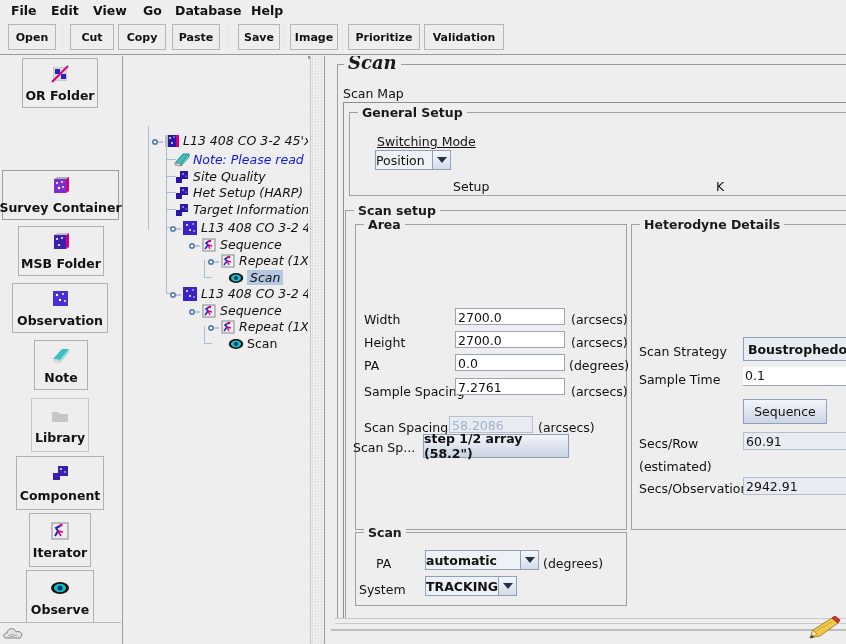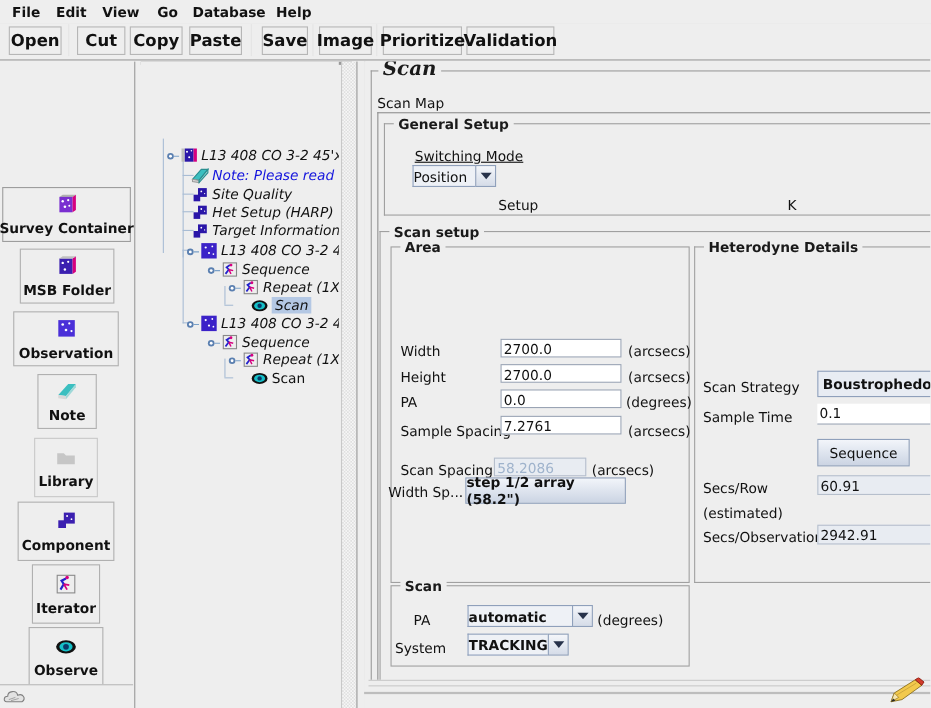--- a/index.html
+++ b/index.html
@@ -21,7 +21,7 @@
   
   .toolbar{position:absolute;left:0;top:21px;width:846px;height:33px;background:#eeeeee;}
   .tbtn{position:absolute;top:24px;height:24px;background:#eeeeee;
-        border:1px solid #b6b6b6;font-size:15px;font-weight:bold;color:#111;
+        border:1px solid #b6b6b6;font-size:11px;font-weight:bold;color:#111;
         display:flex;align-items:center;justify-content:center;cursor:default;}
   .tbsep{position:absolute;top:22px;height:29px;width:1px;background:#e4e4e4;}
   .toolline{position:absolute;left:0;top:54px;width:846px;height:1px;background:#9a9a9a;}

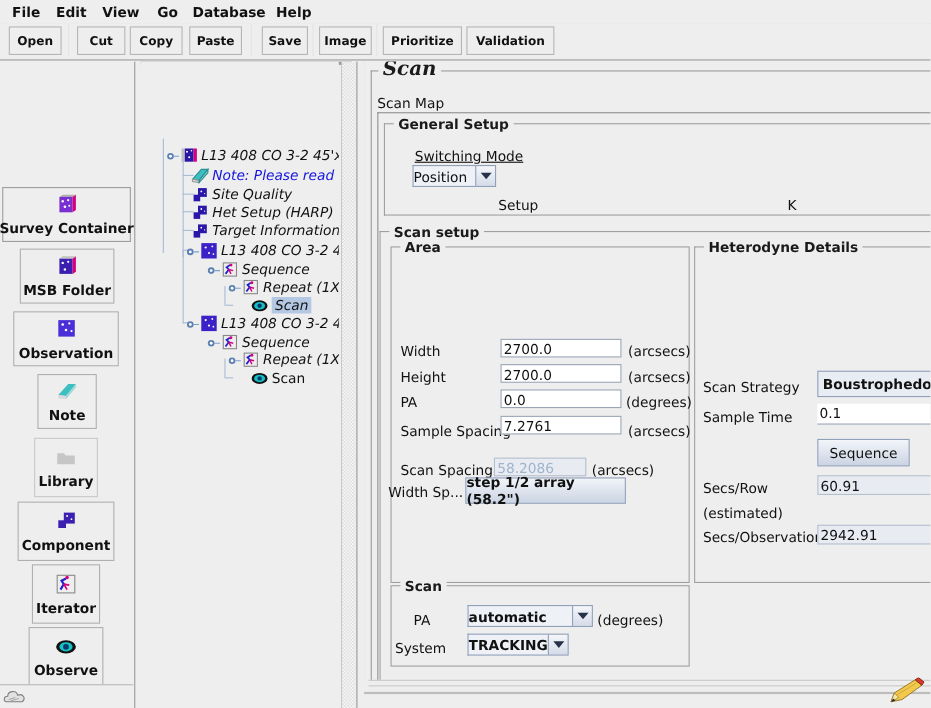--- a/index.html
+++ b/index.html
@@ -138,6 +138,18 @@
 
   <div class="palette">
 
+    <div class="pbtn" style="left:22px;top:2px;width:74px;height:48px">
+      <div class="picon">
+        <svg width="22" height="22" viewBox="0 0 22 22">
+          <rect x="4" y="4" width="14" height="14" fill="#c9c9c9"></rect>
+          <rect x="5" y="5" width="12" height="12" fill="#d9d9d9"></rect>
+          <rect x="6" y="6" width="5" height="5" fill="#2222cc"></rect>
+          <rect x="12" y="11" width="5" height="5" fill="#2222cc"></rect>
+          <line x1="3" y1="19" x2="19" y2="3" stroke="#d6007f" stroke-width="2"></line>
+        </svg>
+      </div>
+      <div class="lbl" style="position:static">OR Folder</div>
+    </div>
 
 
     <div class="pbtn wide" style="left:2px;top:114px;width:115px;height:48px">

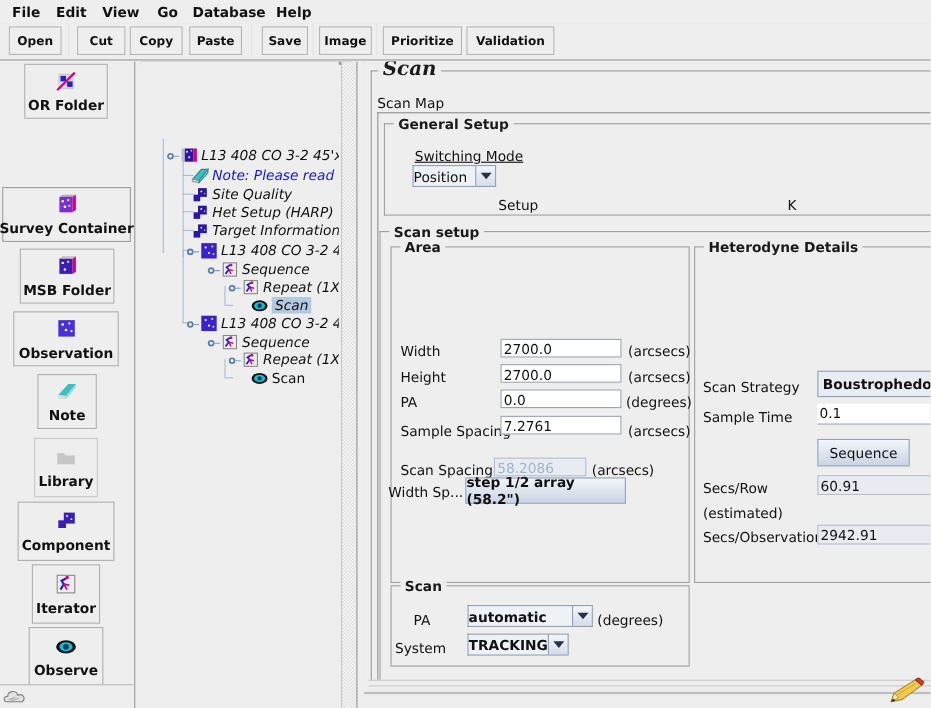--- a/index.html
+++ b/index.html
@@ -539,7 +539,7 @@
     <div class="tf ro dim" style="left:118px;top:360px;width:84px">58.2086</div>
     <div class="lbl" style="left:207px;top:364px">(arcsecs)</div>
 
-    <div class="lbl" style="left:22px;top:384px">Width Sp...</div>
+    <div class="lbl" style="left:22px;top:384px">Scan Sp...</div>
     <div class="btn3d bold" style="left:92px;top:378px;width:144px;height:22px">step 1/2 array (58.2")</div>
 
     <div class="grp" style="left:300px;top:168px;width:250px;height:304px;border-right:none">

